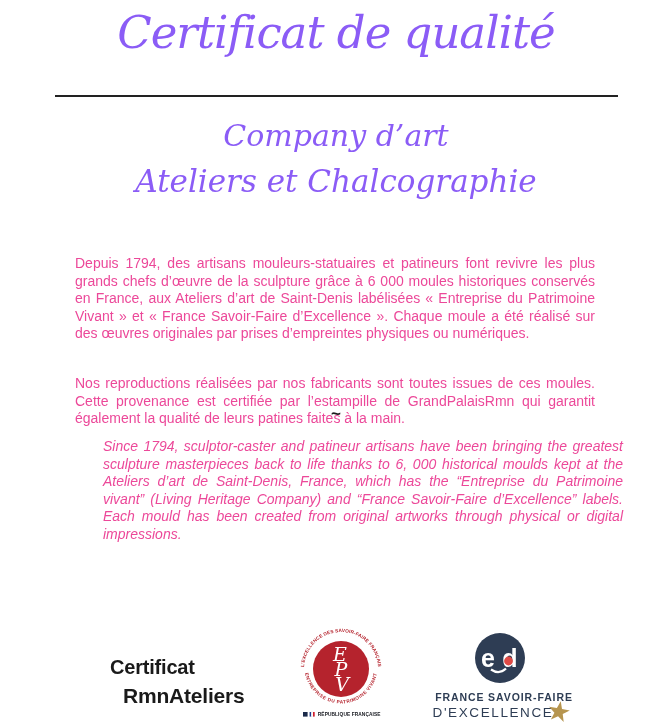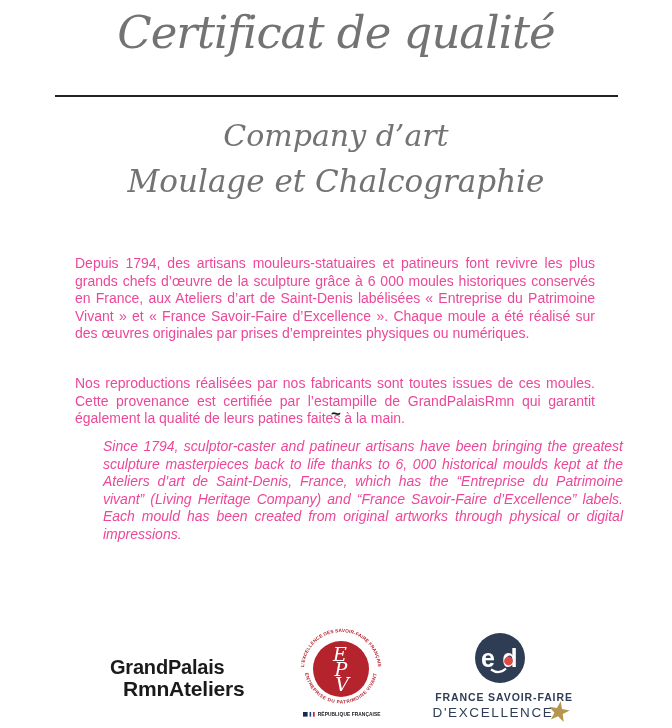--- a/index.html
+++ b/index.html
@@ -16,7 +16,7 @@
     font-family: "DejaVu Serif", serif;
     font-style: italic;
     font-weight: 400;
-    color: #737373;
+    color: #8b5cf6;
     white-space: nowrap;
   }
   .title {

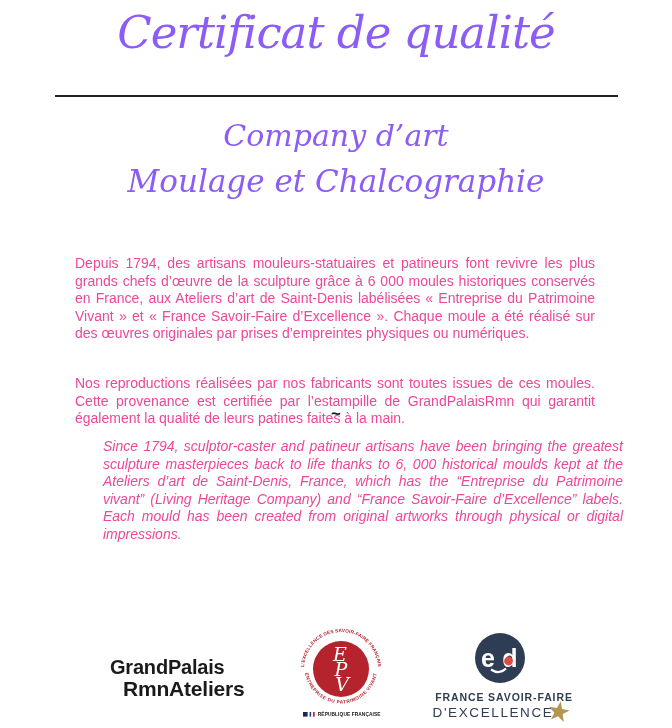--- a/index.html
+++ b/index.html
@@ -104,7 +104,7 @@
   <div class="divider"></div>
 
   <div class="subtitle1 script">Company d’art</div>
-  <div class="subtitle2 script">Moulage et Chalcographie</div>
+  <div class="subtitle2 script">Ateliers et Chalcographie</div>
 
   <p class="bodytext fr1">Depuis 1794, des artisans mouleurs-statuaires et patineurs font revivre les plus grands chefs d’œuvre de la sculpture grâce à 6 000 moules historiques conservés en France, aux Ateliers d’art de Saint-Denis labélisées « Entreprise du Patrimoine Vivant » et « France Savoir-Faire d’Excellence ». Chaque moule a été réalisé sur des œuvres originales par prises d’empreintes physiques ou numériques.</p>
   <p class="bodytext fr2">Nos reproductions réalisées par nos fabricants sont toutes issues de ces moules. Cette provenance est certifiée par l’estampille de GrandPalaisRmn qui garantit également la qualité de leurs patines faites à la main.</p>

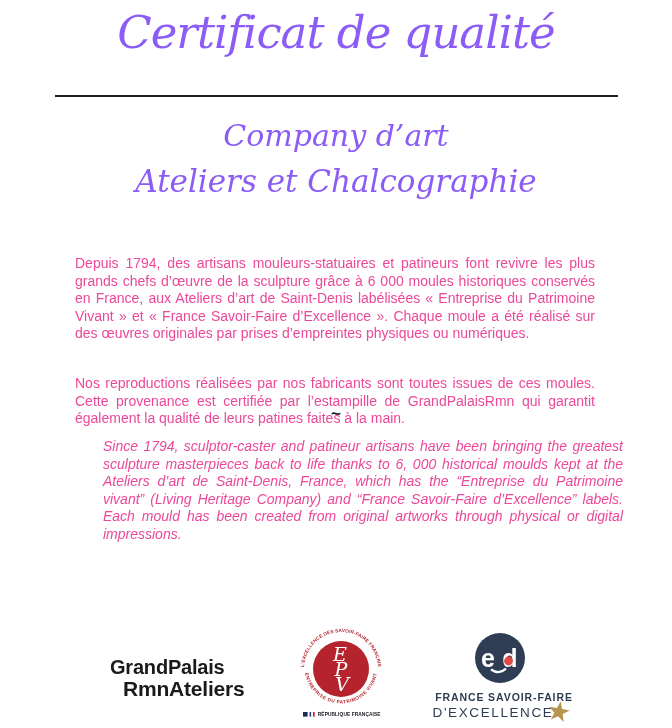--- a/index.html
+++ b/index.html
@@ -114,7 +114,7 @@
   <p class="bodytext en en1">Since 1794, sculptor-caster and patineur artisans have been bringing the greatest sculpture masterpieces back to life thanks to 6, 000 historical moulds kept at the Ateliers d’art de Saint-Denis, France, which has the “Entreprise du Patrimoine vivant” (Living Heritage Company) and “France Savoir-Faire d’Excellence” labels. Each mould has been created from original artworks through physical or digital impressions.</p>
 
   <div class="gp-logo">
-    <div class="gp-line1">GrandPalais</div>
+    <div class="gp-line1">Certificat</div>
     <div class="gp-line2">RmnAteliers</div>
   </div>
 

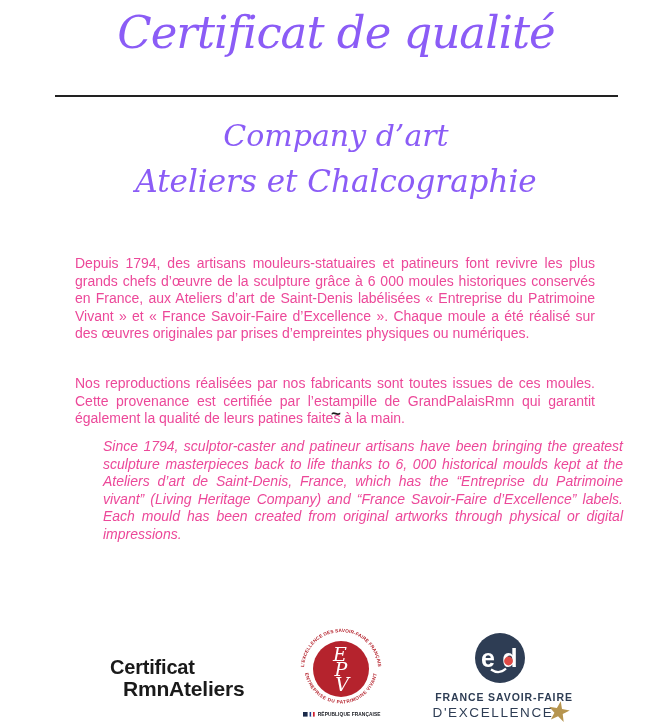--- a/index.html
+++ b/index.html
@@ -86,7 +86,7 @@
     font-weight: bold;
     letter-spacing: -0.2px;
     margin-left: 13px;
-    margin-top: 1px;
+    margin-top: 8px;
     text-align: right;
   }
   .epv-logo  { position: absolute; left: 290px; top: 624px; }

